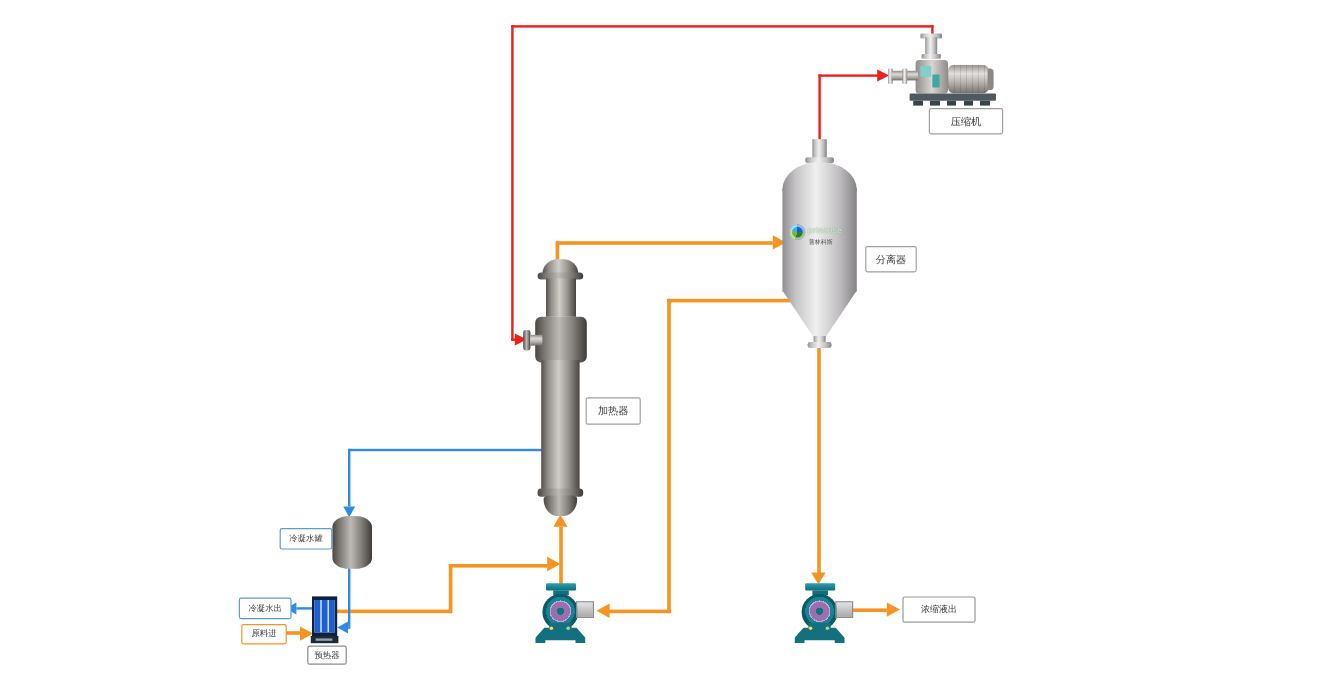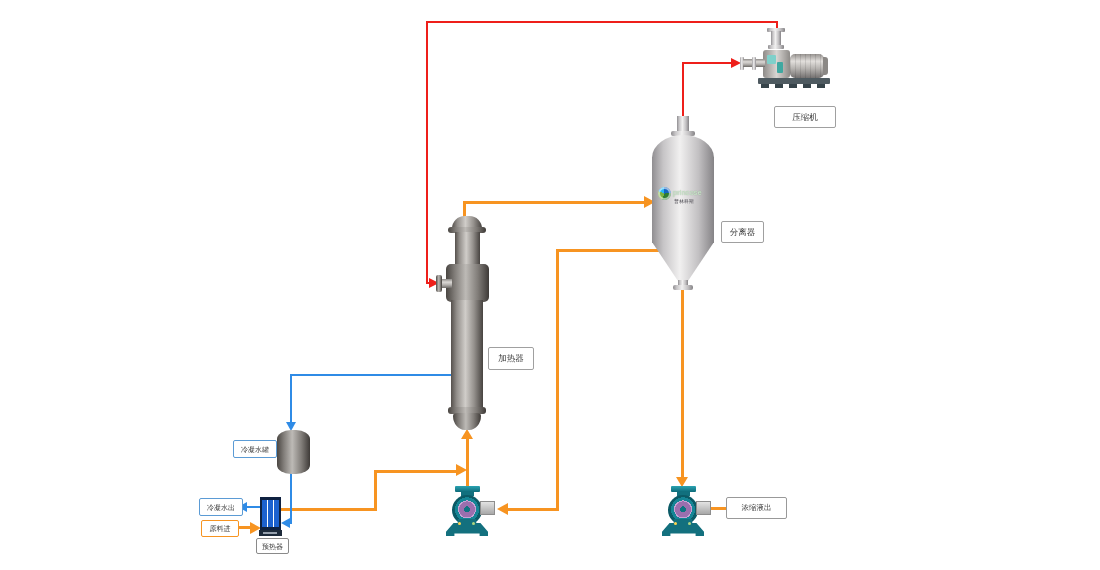--- a/index.html
+++ b/index.html
@@ -31,7 +31,7 @@
        display:flex;align-items:center;justify-content:center;color:#3a3a3a;line-height:1;}
   .lbl.blue{border-color:#5b9bd5;}
   .lbl.orange{border-color:#f79421;}
-  .f8{font-size:8.5px;margin-top:16px;} .f7{font-size:7px;} .f75{font-size:7.5px;}
+  .f8{font-size:8.5px;} .f7{font-size:7px;} .f75{font-size:7.5px;}
   
   .pump-flange{left:12px;top:0;width:25px;height:6px;border-radius:1px;
       background:linear-gradient(180deg,#2aa3b2,#0e6b79);}

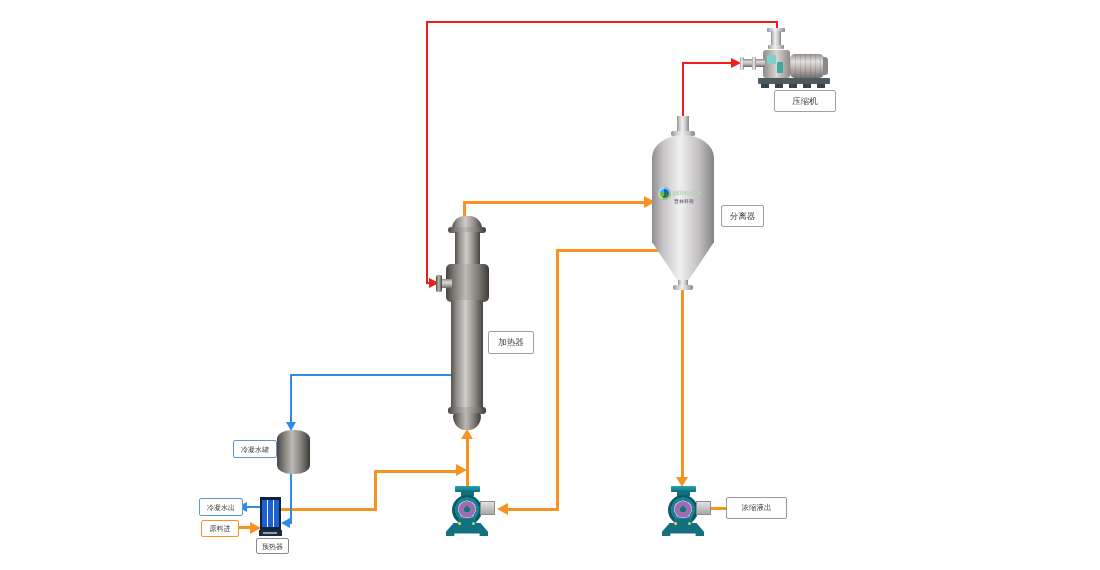--- a/index.html
+++ b/index.html
@@ -192,7 +192,7 @@
   <div class="lbl orange f7" style="left:201px;top:520px;width:36px;height:15px;">
       <span>原料进</span>
     </div>
-  <div class="lbl f75" style="left:726px;top:497px;width:59px;height:20px;border-color:#999;">
+  <div class="lbl f75" style="left:752px;top:497px;width:59px;height:20px;border-color:#999;">
       <span>浓缩液出</span>
     </div>
 

